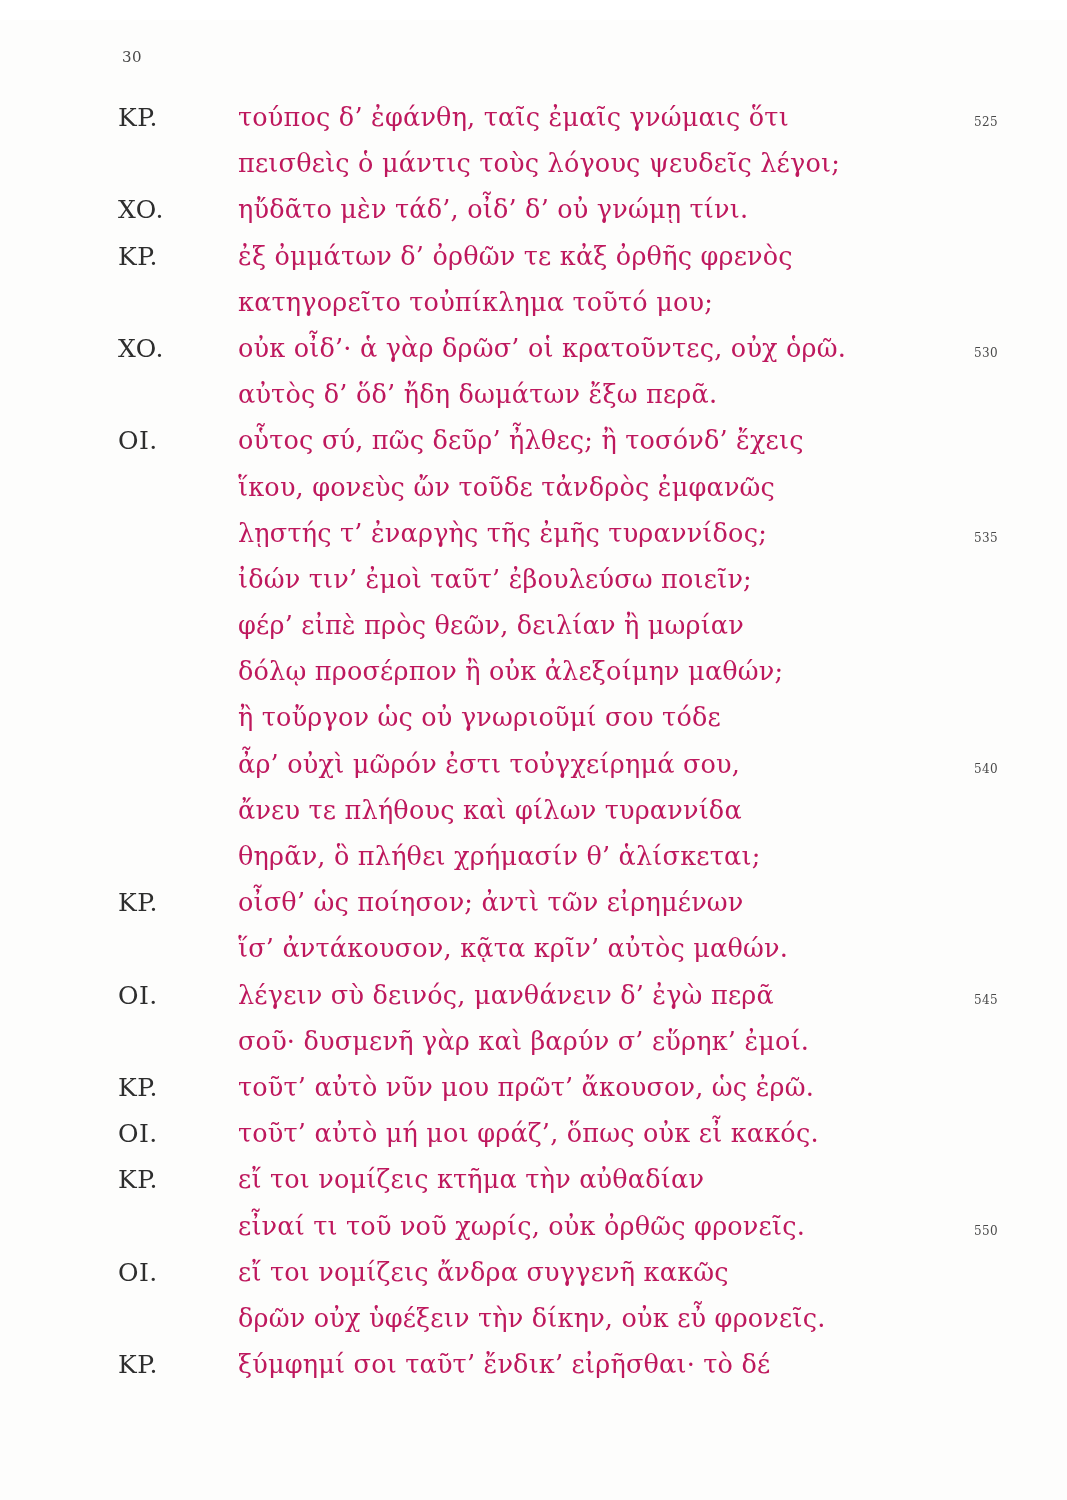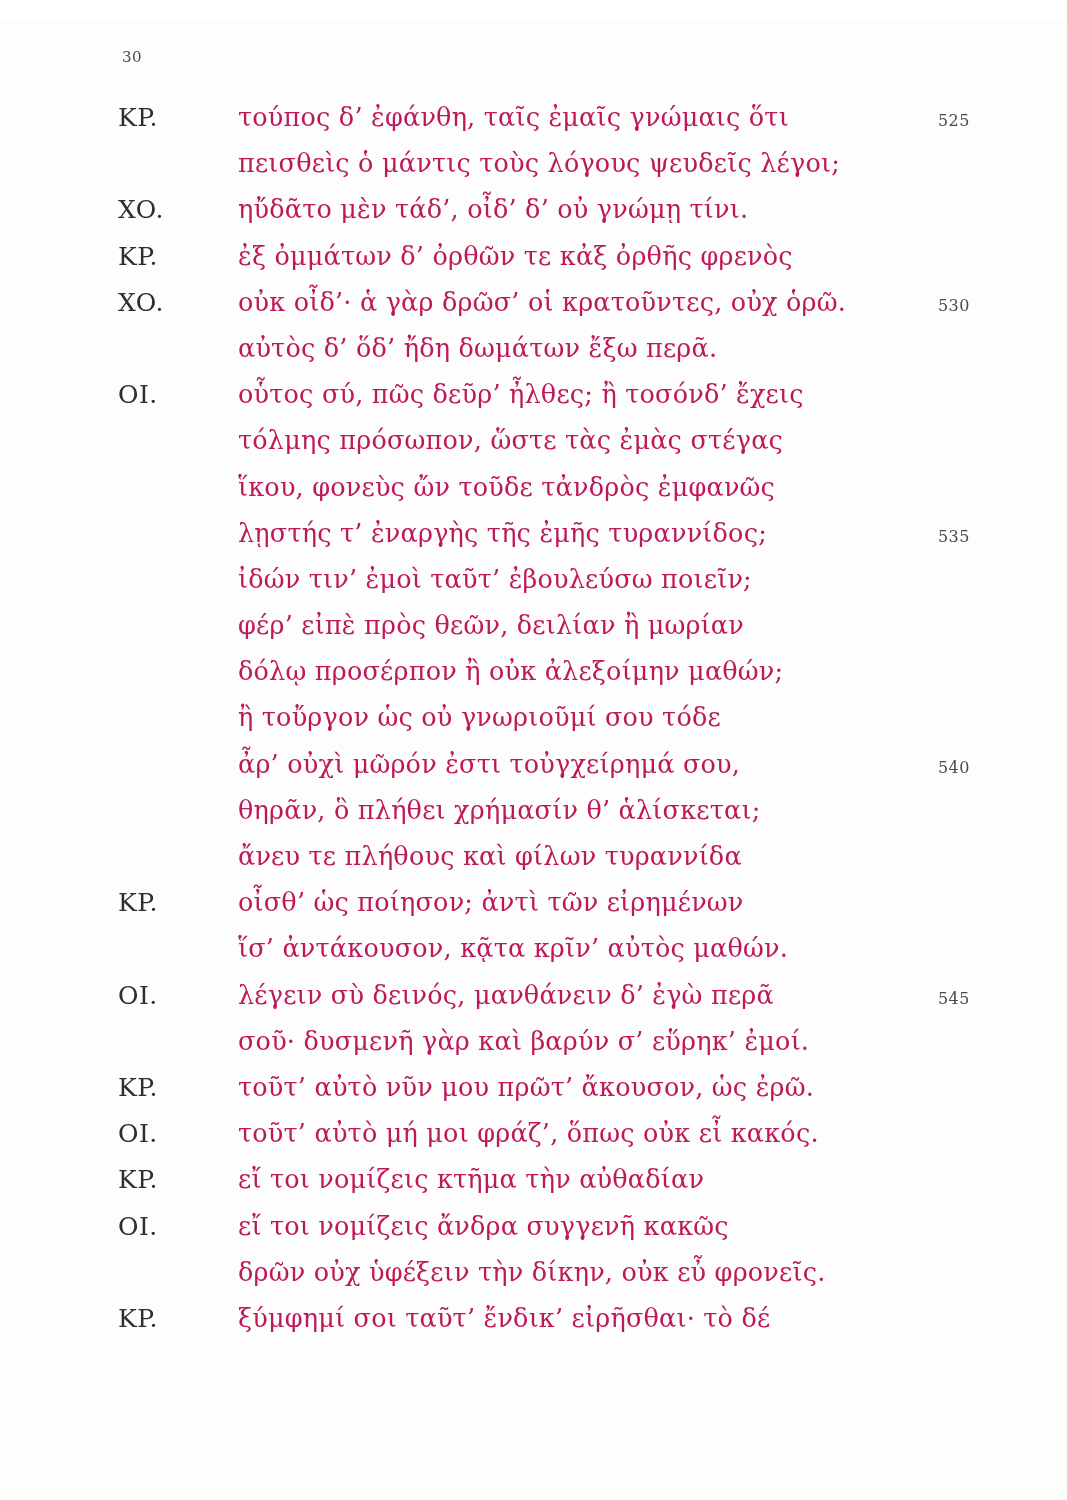--- a/index.html
+++ b/index.html
@@ -58,7 +58,8 @@
   }
   .linenum {
     flex: 0 0 60px;
-    font-size: 16px;
+    text-align: right;
+    font-size: 12px;
     color: #4a4a4a;
     letter-spacing: 0.4px;
   }

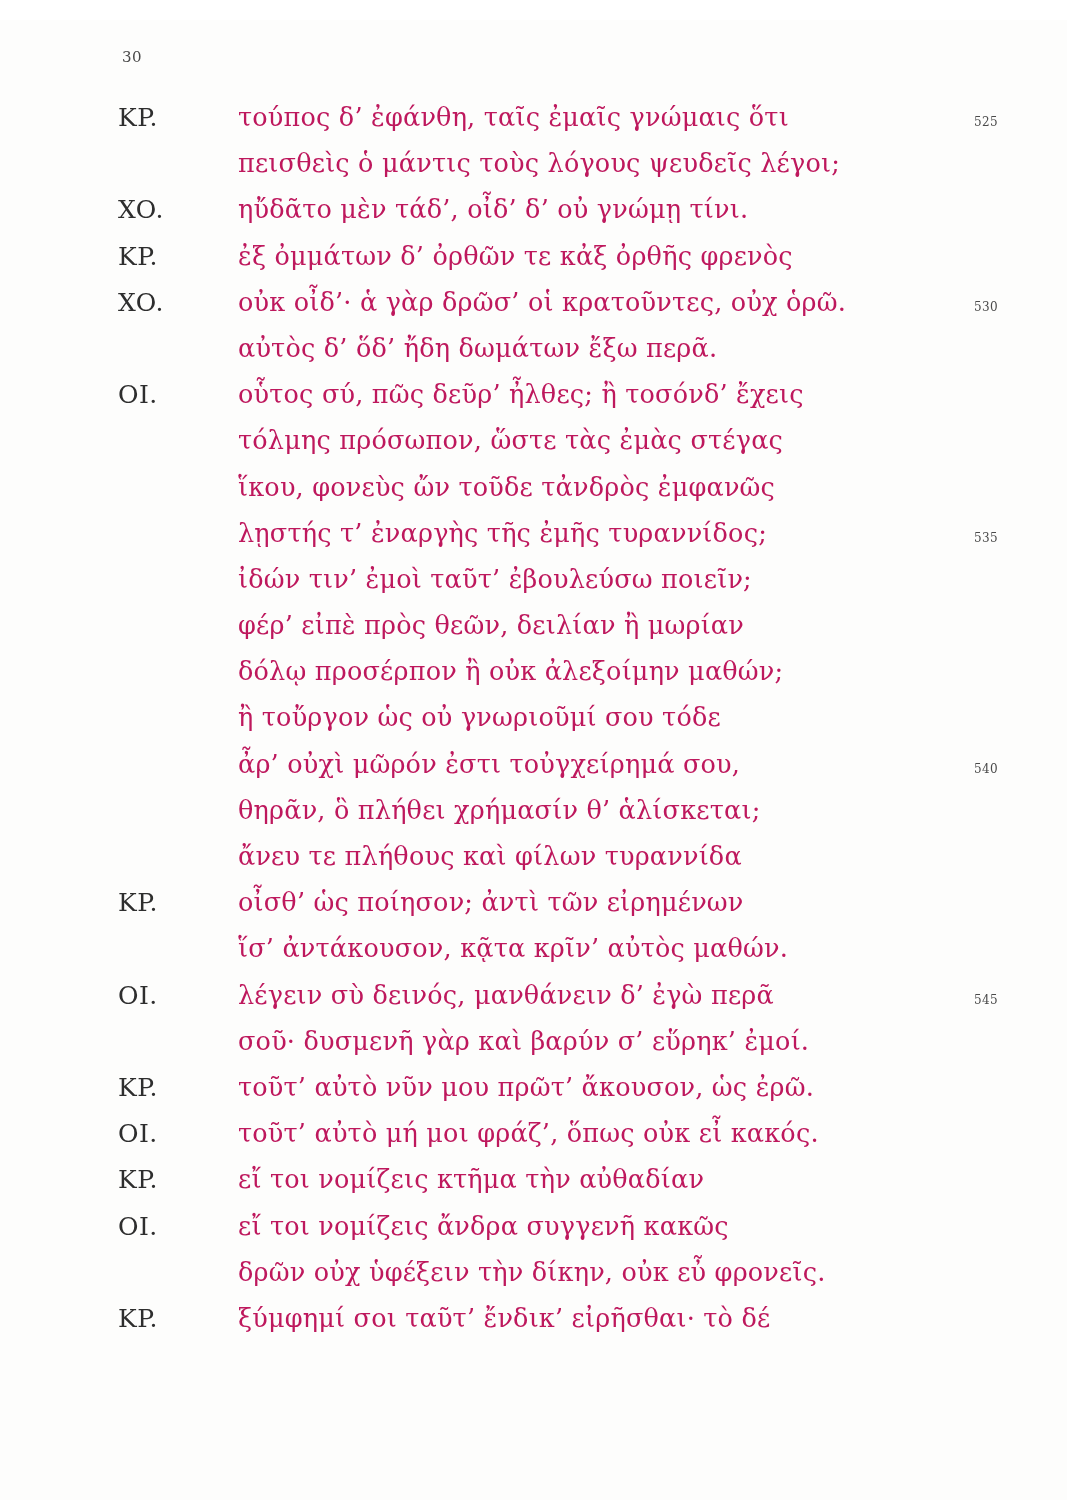--- a/index.html
+++ b/index.html
@@ -93,6 +93,11 @@
       <span class="linenum"></span>
     </div>
     <div class="line">
+      <span class="speaker"></span>
+      <span class="verse">κατηγορεῖτο τοὐπίκλημα τοῦτό μου;</span>
+      <span class="linenum"></span>
+    </div>
+    <div class="line">
       <span class="speaker">XO.</span>
       <span class="verse">οὐκ οἶδ’· ἁ γὰρ δρῶσ’ οἱ κρατοῦντες, οὐχ ὁρῶ.</span>
       <span class="linenum">530</span>

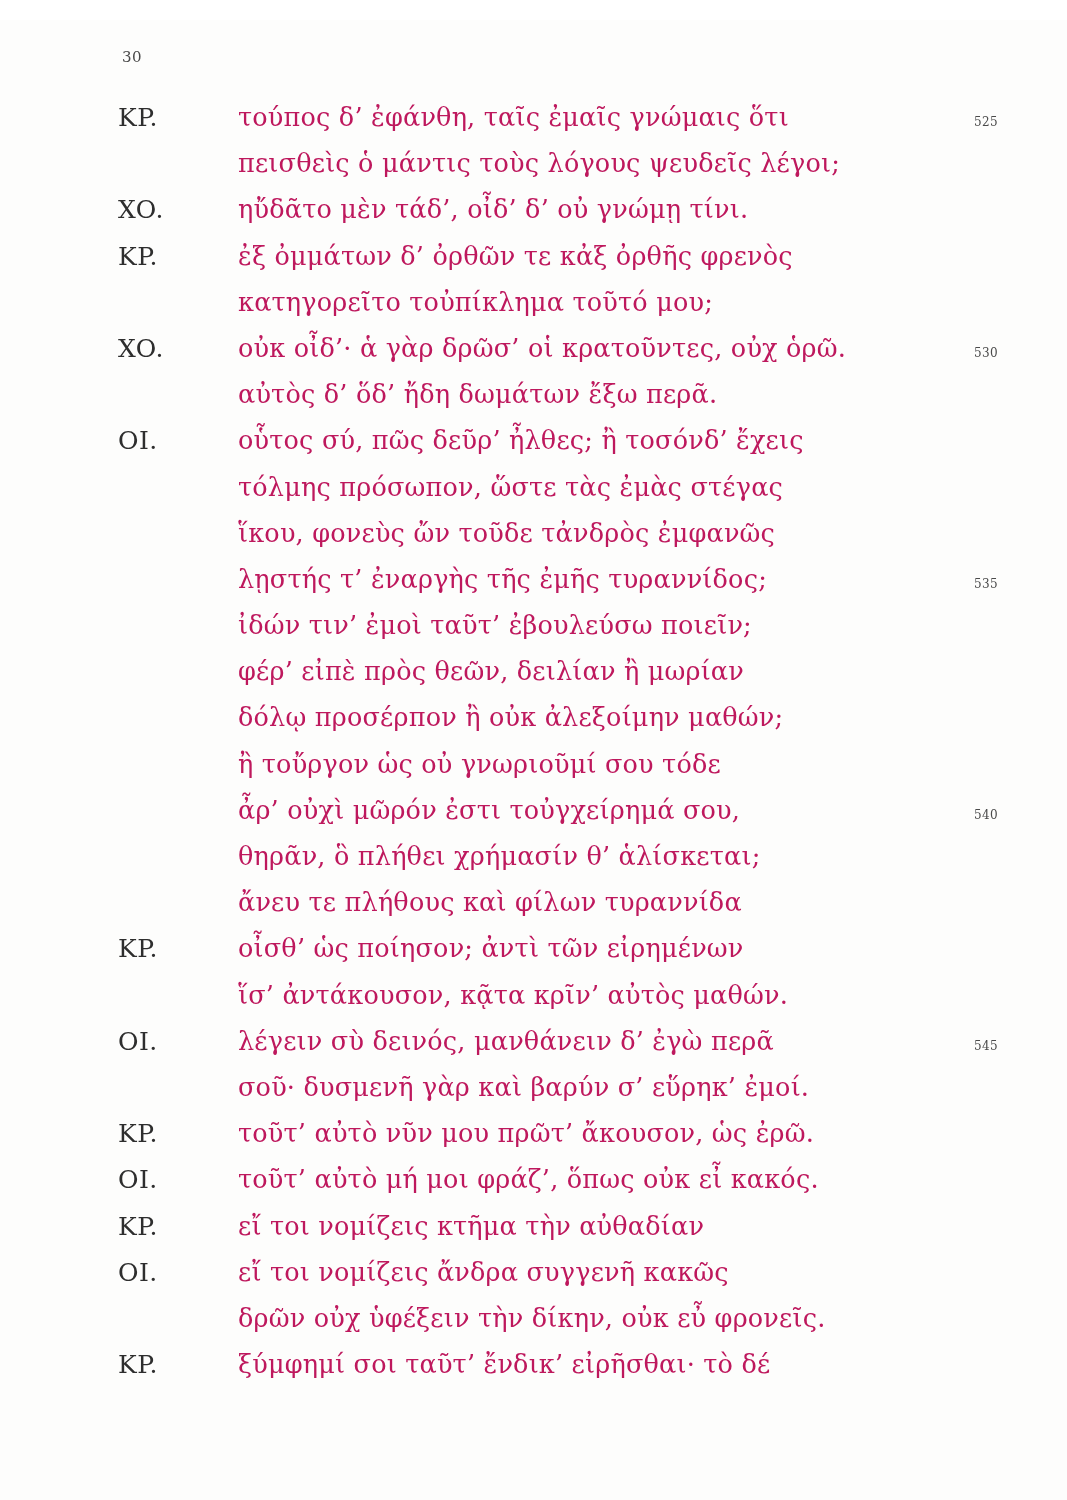--- a/index.html
+++ b/index.html
@@ -114,11 +114,6 @@
     </div>
     <div class="line">
       <span class="speaker"></span>
-      <span class="verse">τόλμης πρόσωπον, ὥστε τὰς ἐμὰς στέγας</span>
-      <span class="linenum"></span>
-    </div>
-    <div class="line">
-      <span class="speaker"></span>
       <span class="verse">ἵκου, φονεὺς ὤν τοῦδε τἀνδρὸς ἐμφανῶς</span>
       <span class="linenum"></span>
     </div>

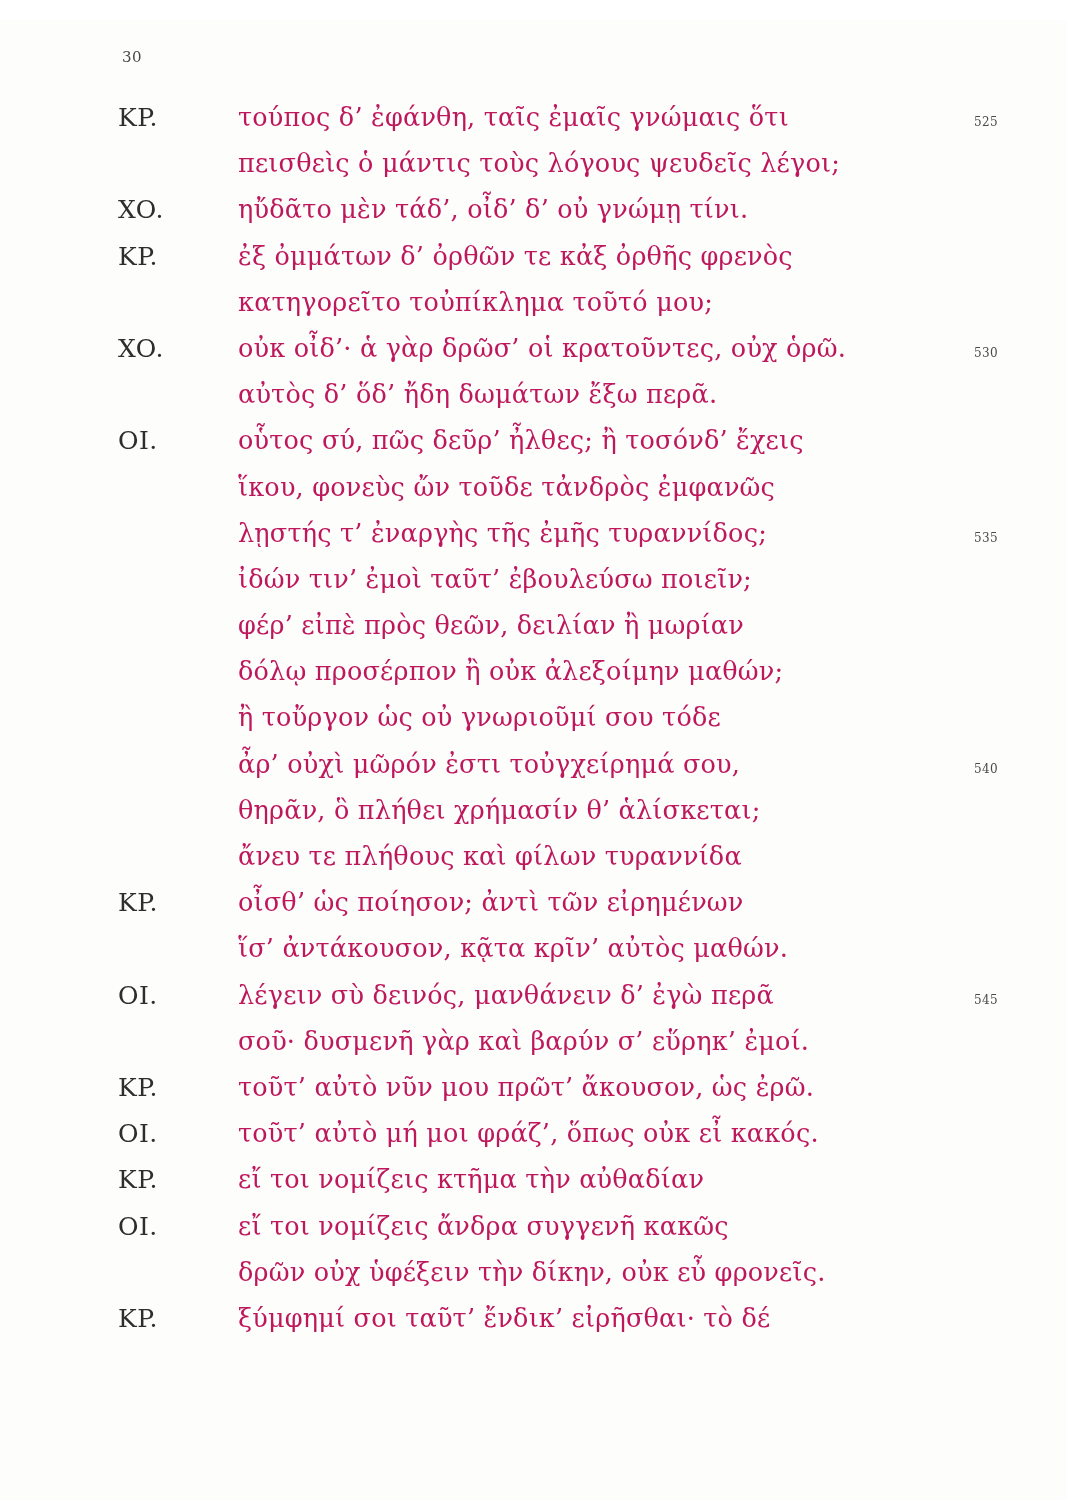--- a/index.html
+++ b/index.html
@@ -149,12 +149,12 @@
     </div>
     <div class="line">
       <span class="speaker"></span>
+      <span class="verse">ἄνευ τε πλήθους καὶ φίλων τυραννίδα</span>
+      <span class="linenum"></span>
+    </div>
+    <div class="line">
+      <span class="speaker"></span>
       <span class="verse">θηρᾶν, ὃ πλήθει χρήμασίν θ’ ἁλίσκεται;</span>
-      <span class="linenum"></span>
-    </div>
-    <div class="line">
-      <span class="speaker"></span>
-      <span class="verse">ἄνευ τε πλήθους καὶ φίλων τυραννίδα</span>
       <span class="linenum"></span>
     </div>
     <div class="line">

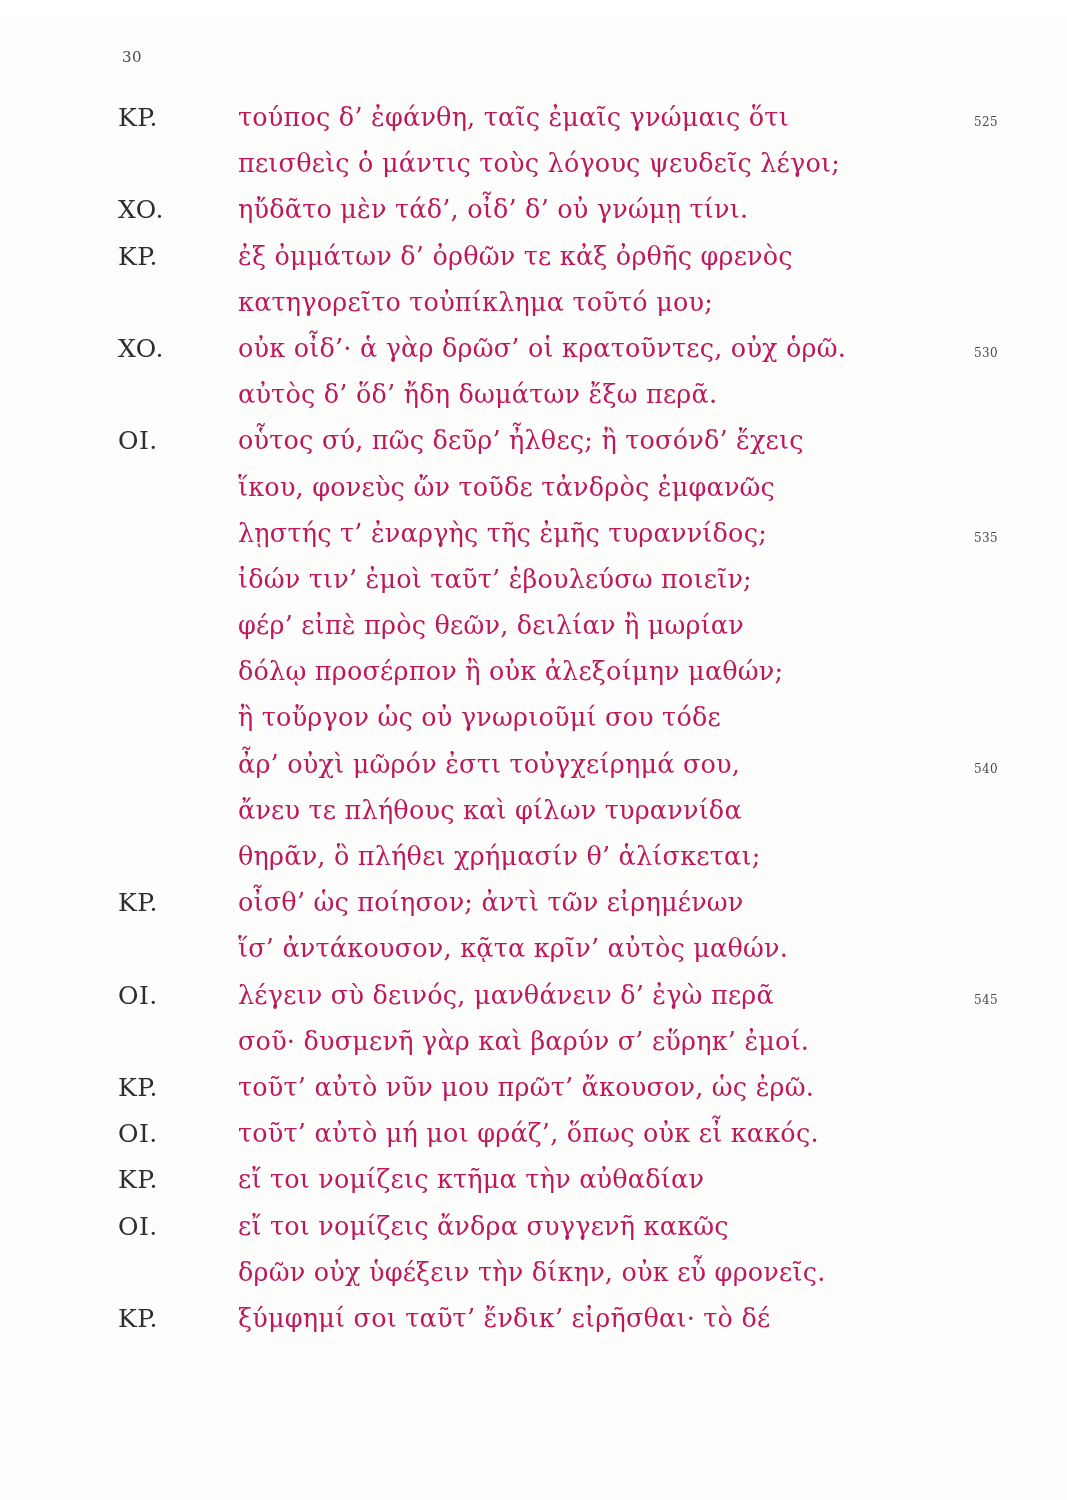--- a/index.html
+++ b/index.html
@@ -193,6 +193,11 @@
       <span class="linenum"></span>
     </div>
     <div class="line">
+      <span class="speaker"></span>
+      <span class="verse">εἶναί τι τοῦ νοῦ χωρίς, οὐκ ὀρθῶς φρονεῖς.</span>
+      <span class="linenum">550</span>
+    </div>
+    <div class="line">
       <span class="speaker">OI.</span>
       <span class="verse">εἴ τοι νομίζεις ἄνδρα συγγενῆ κακῶς</span>
       <span class="linenum"></span>

